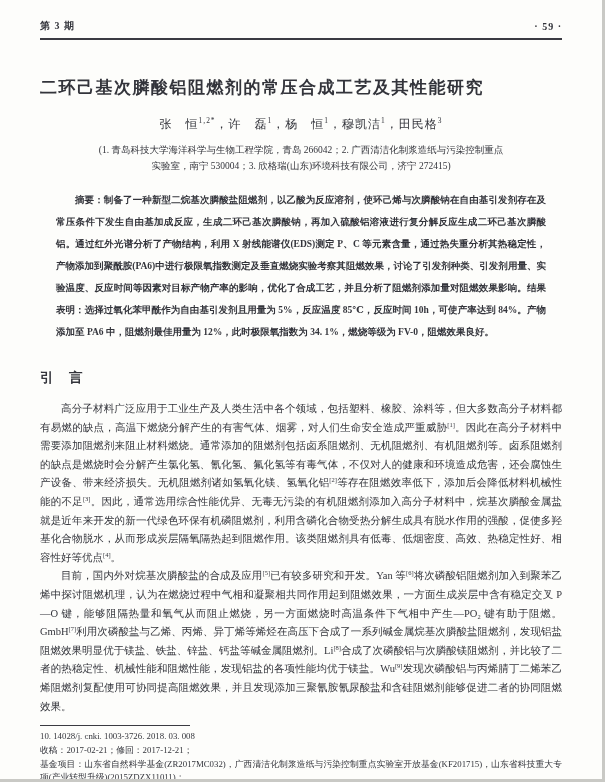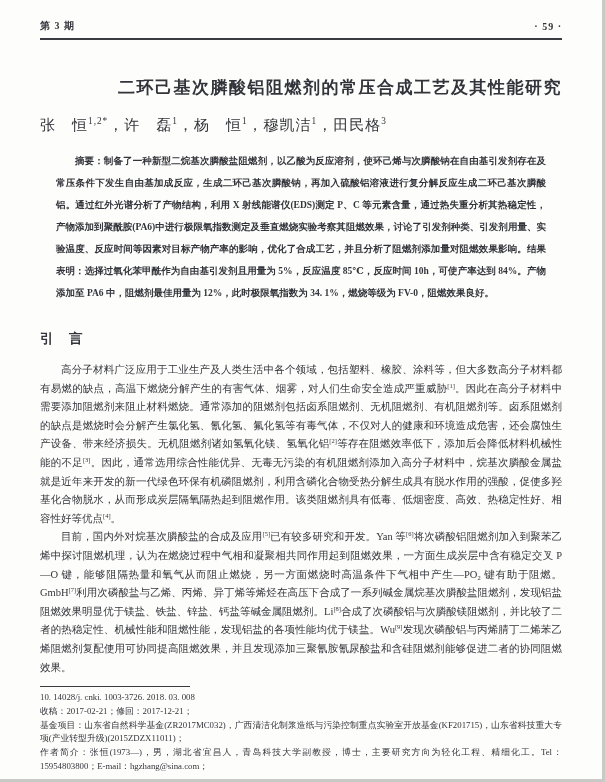--- a/index.html
+++ b/index.html
@@ -26,7 +26,7 @@
 
   .article-title {
     margin:36px 0 0 0;
-    text-align:right;
+    text-align:left;
     font-size:17px; font-weight:bold; letter-spacing:1.5px;
   }
   .authors-line {

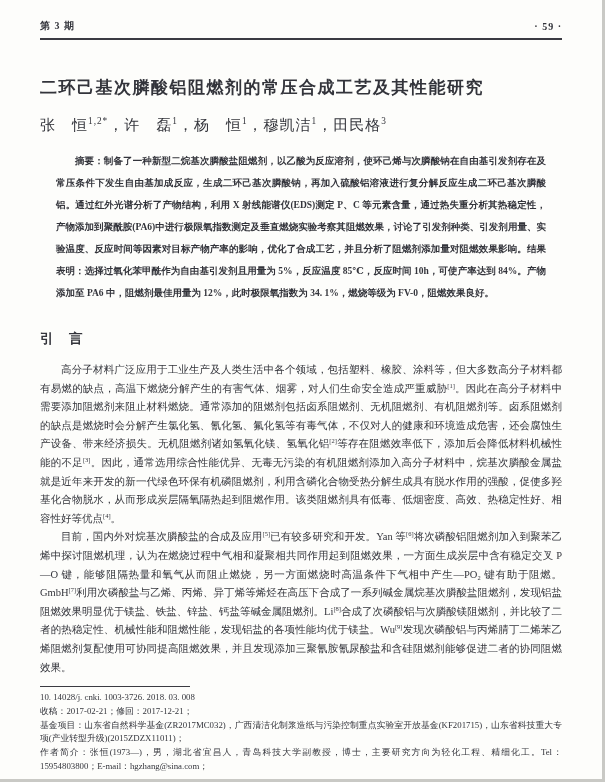--- a/index.html
+++ b/index.html
@@ -31,7 +31,8 @@
   }
   .authors-line {
     margin-top:17px;
-    font-size:15px; letter-spacing:1px;
+    text-align:center;
+    font-size:12px; letter-spacing:1px;
   }
   .affiliations {
     margin-top:9px;

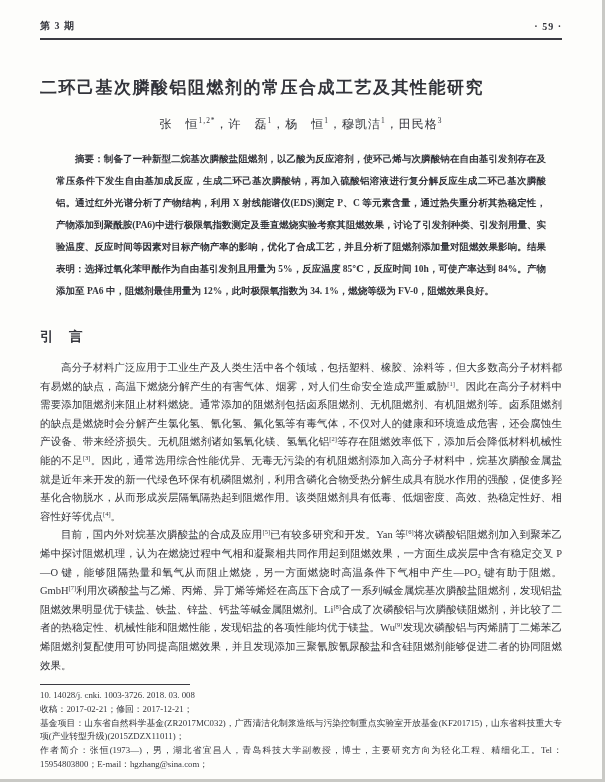--- a/index.html
+++ b/index.html
@@ -81,6 +81,10 @@
 
   <div class="authors-line">张　恒<sup>1,2*</sup>，许　磊<sup>1</sup>，杨　恒<sup>1</sup>，穆凯洁<sup>1</sup>，田民格<sup>3</sup></div>
 
+  <div class="affiliations">
+    <div>(1. 青岛科技大学海洋科学与生物工程学院，青岛 266042；2. 广西清洁化制浆造纸与污染控制重点</div>
+    <div>实验室，南宁 530004；3. 欣格瑞(山东)环境科技有限公司，济宁 272415)</div>
+  </div>
 
   <div class="abstract-block">
     <p>摘要：制备了一种新型二烷基次膦酸盐阻燃剂，以乙酸为反应溶剂，使环己烯与次膦酸钠在自由基引发剂存在及常压条件下发生自由基加成反应，生成二环己基次膦酸钠，再加入硫酸铝溶液进行复分解反应生成二环己基次膦酸铝。通过红外光谱分析了产物结构，利用 X 射线能谱仪(EDS)测定 P、C 等元素含量，通过热失重分析其热稳定性，产物添加到聚酰胺(PA6)中进行极限氧指数测定及垂直燃烧实验考察其阻燃效果，讨论了引发剂种类、引发剂用量、实验温度、反应时间等因素对目标产物产率的影响，优化了合成工艺，并且分析了阻燃剂添加量对阻燃效果影响。结果表明：选择过氧化苯甲酰作为自由基引发剂且用量为 5%，反应温度 85℃，反应时间 10h，可使产率达到 84%。产物添加至 PA6 中，阻燃剂最佳用量为 12%，此时极限氧指数为 34. 1%，燃烧等级为 FV-0，阻燃效果良好。</p>

